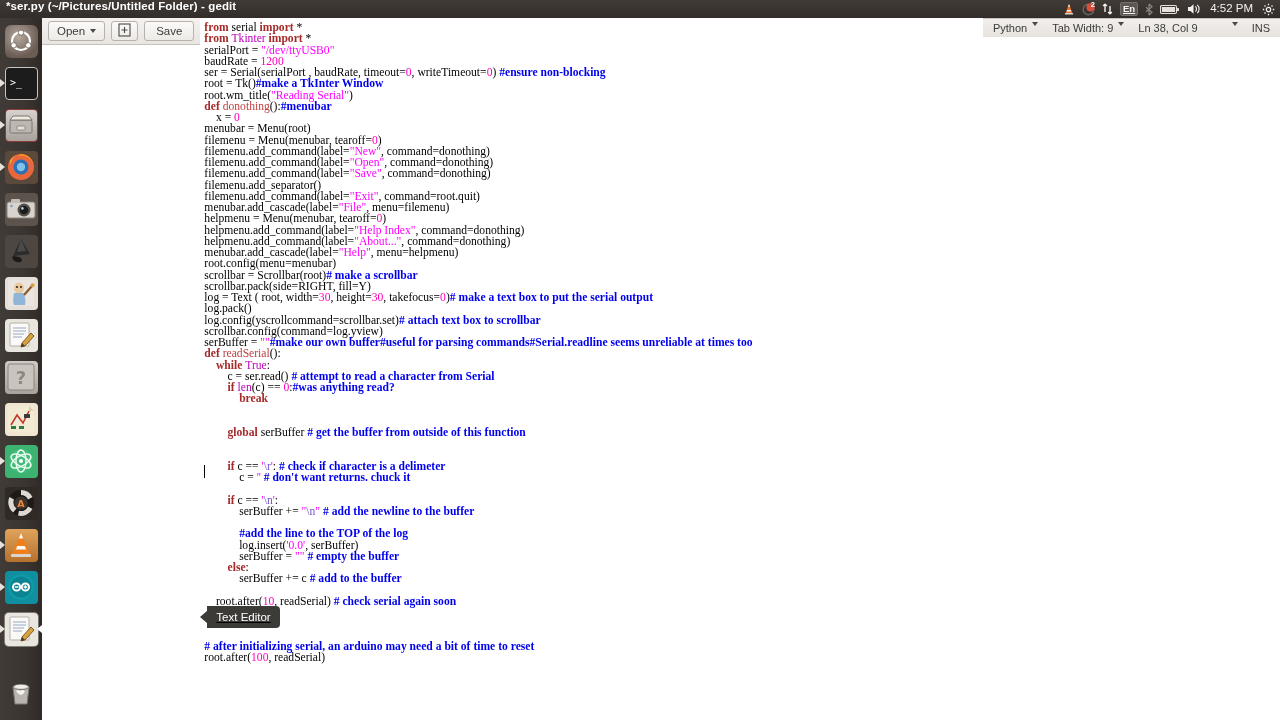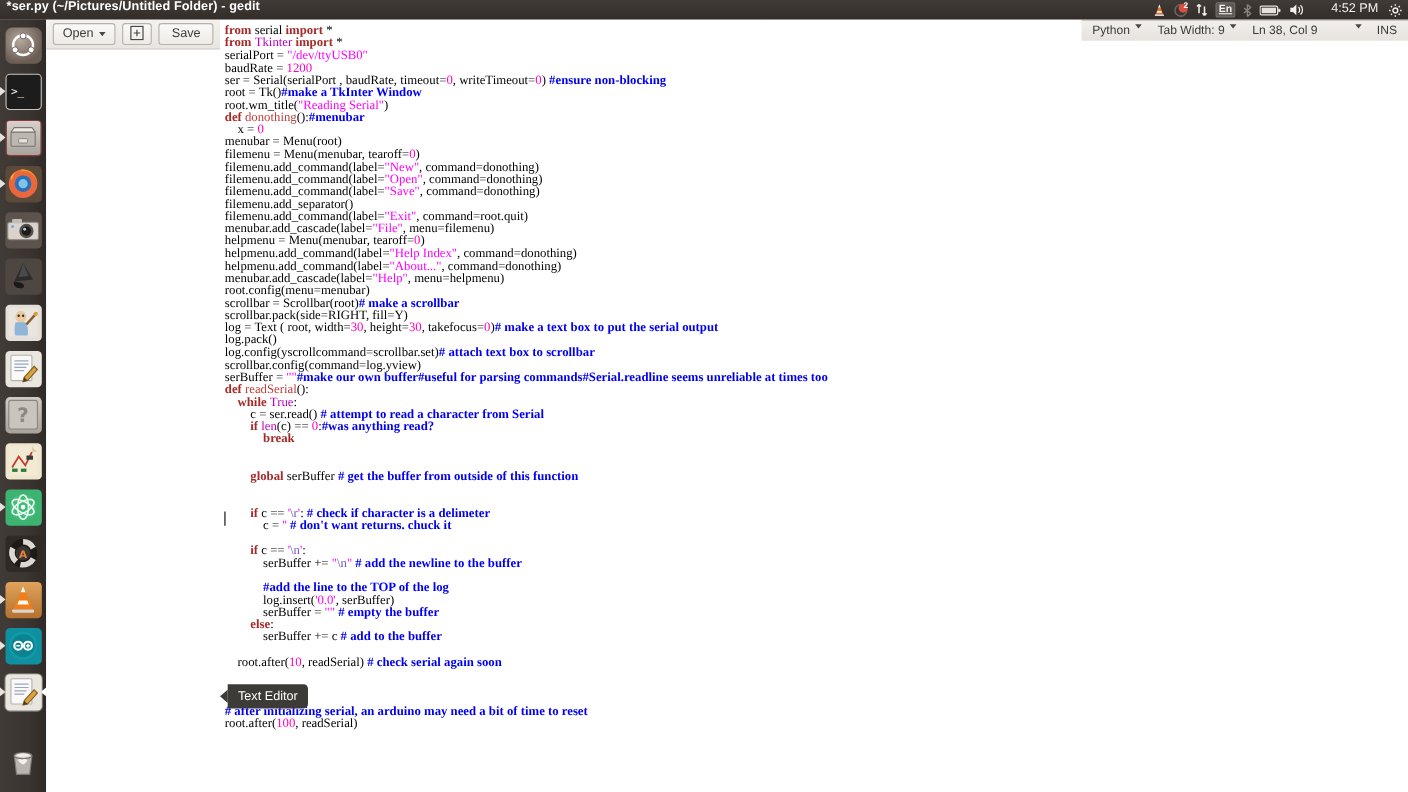--- a/index.html
+++ b/index.html
@@ -26,7 +26,7 @@
   }
   .ind { display: flex; align-items: center; justify-content: center; height: 18px; line-height: 1; }
   .ind svg { display: block; }
-  #panel-clock { font-size: 11.5px; font-weight: normal; color: #f2f1f0; padding: 0 2px; margin-left: 15px; }
+  #panel-clock { font-size: 11.5px; font-weight: normal; color: #f2f1f0; padding: 0 2px; }
 
   
   #launcher {

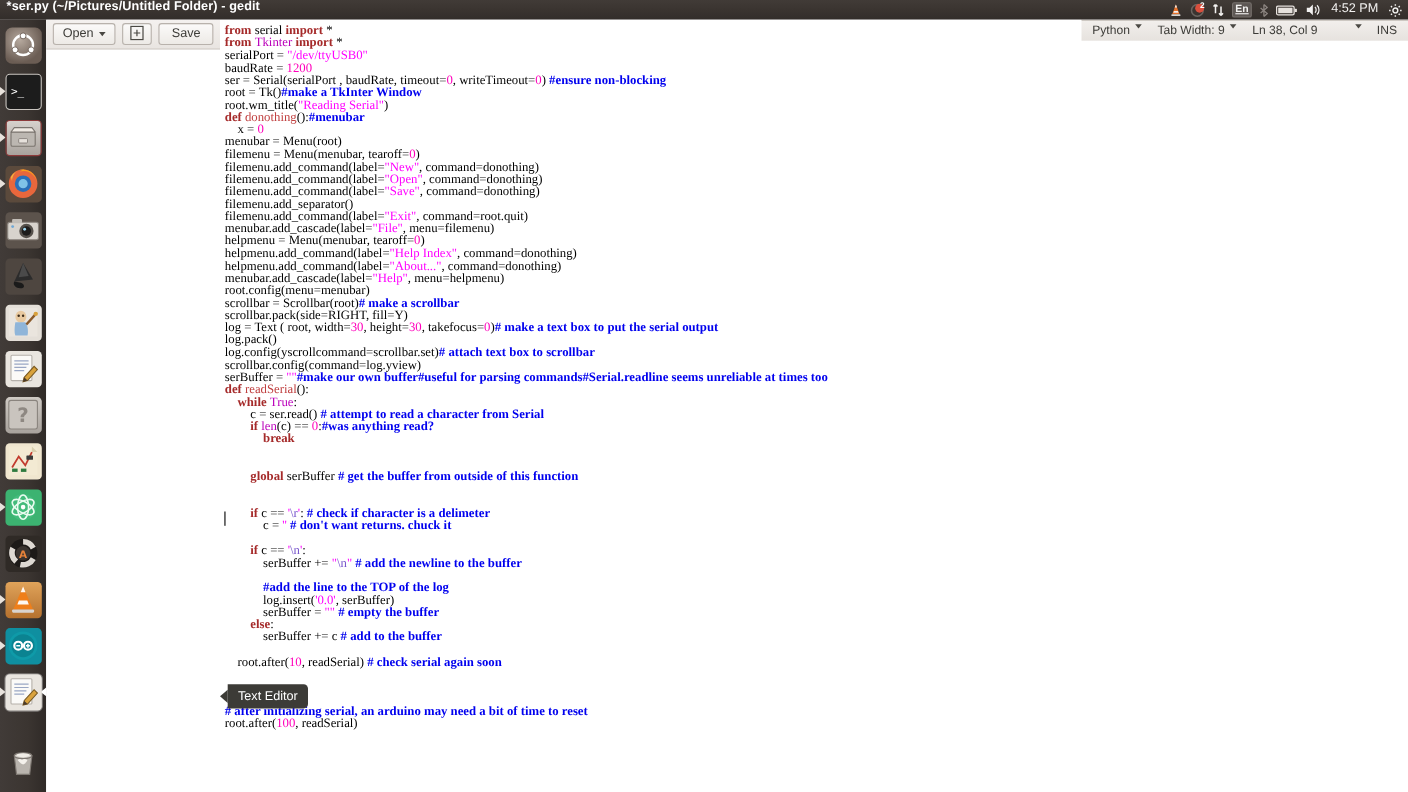--- a/index.html
+++ b/index.html
@@ -450,7 +450,7 @@
       <div id="editor"><div class="ln"><span class="kw">from </span><span>serial </span><span class="kw">import</span><span> *</span></div><div class="ln"><span class="kw">from </span><span class="bi">Tkinter</span><span> </span><span class="kw">import</span><span> *</span></div><div class="ln"><span>serialPort = </span><span class="str">"/dev/ttyUSB0"</span></div><div class="ln"><span>baudRate = </span><span class="num">1200</span></div><div class="ln"><span>ser = Serial(serialPort , baudRate, timeout=</span><span class="num">0</span><span>, writeTimeout=</span><span class="num">0</span><span>) </span><span class="cmt">#ensure non-blocking</span></div><div class="ln"><span>root = Tk()</span><span class="cmt">#make a TkInter Window</span></div><div class="ln"><span>root.wm_title(</span><span class="str">"Reading Serial"</span><span>)</span></div><div class="ln"><span class="kw">def </span><span class="fn">donothing</span><span>():</span><span class="cmt">#menubar</span></div><div class="ln"><span>    x = </span><span class="num">0</span></div><div class="ln"><span>menubar = Menu(root)</span></div><div class="ln"><span>filemenu = Menu(menubar, tearoff=</span><span class="num">0</span><span>)</span></div><div class="ln"><span>filemenu.add_command(label=</span><span class="str">"New"</span><span>, command=donothing)</span></div><div class="ln"><span>filemenu.add_command(label=</span><span class="str">"Open"</span><span>, command=donothing)</span></div><div class="ln"><span>filemenu.add_command(label=</span><span class="str">"Save"</span><span>, command=donothing)</span></div><div class="ln"><span>filemenu.add_separator()</span></div><div class="ln"><span>filemenu.add_command(label=</span><span class="str">"Exit"</span><span>, command=root.quit)</span></div><div class="ln"><span>menubar.add_cascade(label=</span><span class="str">"File"</span><span>, menu=filemenu)</span></div><div class="ln"><span>helpmenu = Menu(menubar, tearoff=</span><span class="num">0</span><span>)</span></div><div class="ln"><span>helpmenu.add_command(label=</span><span class="str">"Help Index"</span><span>, command=donothing)</span></div><div class="ln"><span>helpmenu.add_command(label=</span><span class="str">"About..."</span><span>, command=donothing)</span></div><div class="ln"><span>menubar.add_cascade(label=</span><span class="str">"Help"</span><span>, menu=helpmenu)</span></div><div class="ln"><span>root.config(menu=menubar)</span></div><div class="ln"><span>scrollbar = Scrollbar(root)</span><span class="cmt"># make a scrollbar</span></div><div class="ln"><span>scrollbar.pack(side=RIGHT, fill=Y)</span></div><div class="ln"><span>log = Text ( root, width=</span><span class="num">30</span><span>, height=</span><span class="num">30</span><span>, takefocus=</span><span class="num">0</span><span>)</span><span class="cmt"># make a text box to put the serial output</span></div><div class="ln"><span>log.pack()</span></div><div class="ln"><span>log.config(yscrollcommand=scrollbar.set)</span><span class="cmt"># attach text box to scrollbar</span></div><div class="ln"><span>scrollbar.config(command=log.yview)</span></div><div class="ln"><span>serBuffer = </span><span class="str">""</span><span class="cmt">#make our own buffer#useful for parsing commands#Serial.readline seems unreliable at times too</span></div><div class="ln"><span class="kw">def </span><span class="fn">readSerial</span><span>():</span></div><div class="ln"><span>    </span><span class="kw">while </span><span class="bi">True</span><span>:</span></div><div class="ln"><span>        c = ser.read() </span><span class="cmt"># attempt to read a character from Serial</span></div><div class="ln"><span>        </span><span class="kw">if </span><span class="bi">len</span><span>(c) == </span><span class="num">0</span><span>:</span><span class="cmt">#was anything read?</span></div><div class="ln"><span>            </span><span class="kw">break</span></div><div class="ln">&nbsp;</div><div class="ln">&nbsp;</div><div class="ln"><span>        </span><span class="kw">global </span><span>serBuffer </span><span class="cmt"># get the buffer from outside of this function</span></div><div class="ln">&nbsp;</div><div class="ln">&nbsp;</div><div class="ln"><span>        </span><span class="kw">if </span><span>c == </span><span class="str">'</span><span class="esc">\r</span><span class="str">'</span><span>: </span><span class="cmt"># check if character is a delimeter</span></div><div class="ln"><span>            c = </span><span class="str">''</span><span> </span><span class="cmt"># don't want returns. chuck it</span></div><div class="ln">&nbsp;</div><div class="ln"><span>        </span><span class="kw">if </span><span>c == </span><span class="str">'</span><span class="esc">\n</span><span class="str">'</span><span>:</span></div><div class="ln"><span>            serBuffer += </span><span class="str">"</span><span class="esc">\n</span><span class="str">"</span><span> </span><span class="cmt"># add the newline to the buffer</span></div><div class="ln">&nbsp;</div><div class="ln"><span>            </span><span class="cmt">#add the line to the TOP of the log</span></div><div class="ln"><span>            log.insert(</span><span class="str">'0.0'</span><span>, serBuffer)</span></div><div class="ln"><span>            serBuffer = </span><span class="str">""</span><span> </span><span class="cmt"># empty the buffer</span></div><div class="ln"><span>        </span><span class="kw">else</span><span>:</span></div><div class="ln"><span>            serBuffer += c </span><span class="cmt"># add to the buffer</span></div><div class="ln">&nbsp;</div><div class="ln"><span>    root.after(</span><span class="num">10</span><span>, readSerial) </span><span class="cmt"># check serial again soon</span></div><div class="ln">&nbsp;</div><div class="ln">&nbsp;</div><div class="ln">&nbsp;</div><div class="ln"><span class="cmt"># after initializing serial, an arduino may need a bit of time to reset</span></div><div class="ln"><span>root.after(</span><span class="num">100</span><span>, readSerial)</span></div><div class="ln">&nbsp;</div></div>
       <div id="caret" style="left: 4px; top: 447px;"></div>
 
-      <div id="tooltip" style="left: 0px; top: 604px;">
+      <div id="tooltip" style="left: 0px; top: 588px; text-decoration: underline;">
         <span class="tip-arrow"></span>
         <span class="tip-body">Text Editor</span>
       </div>

